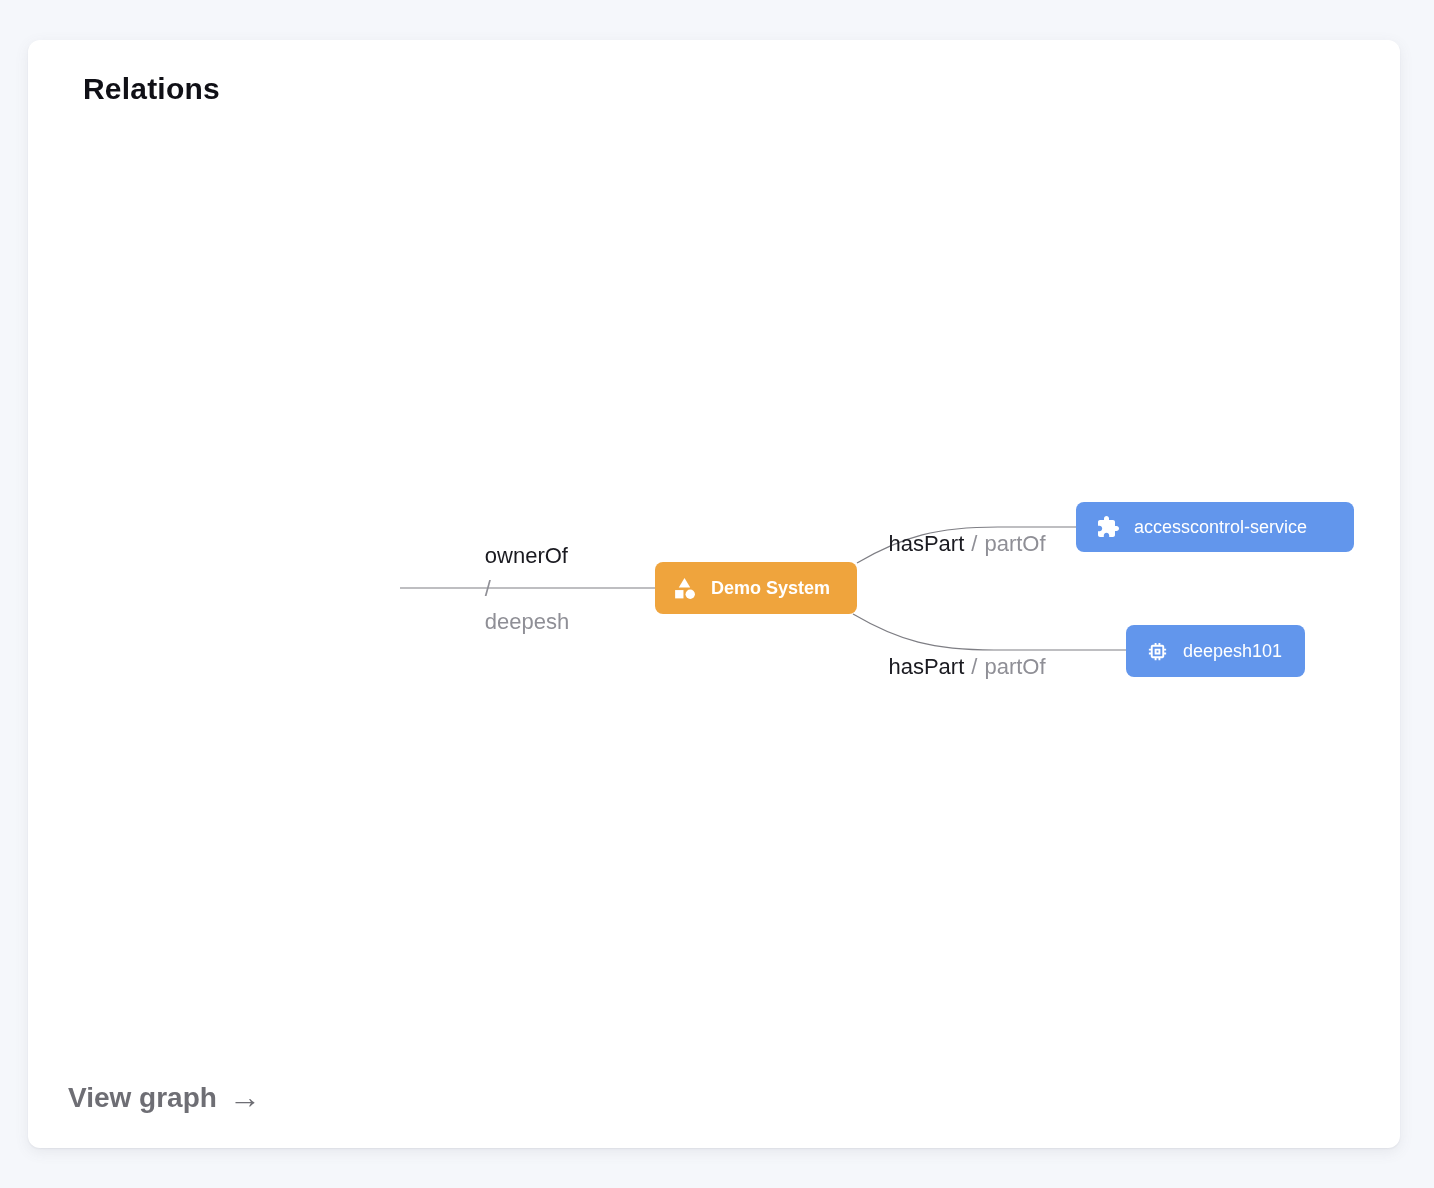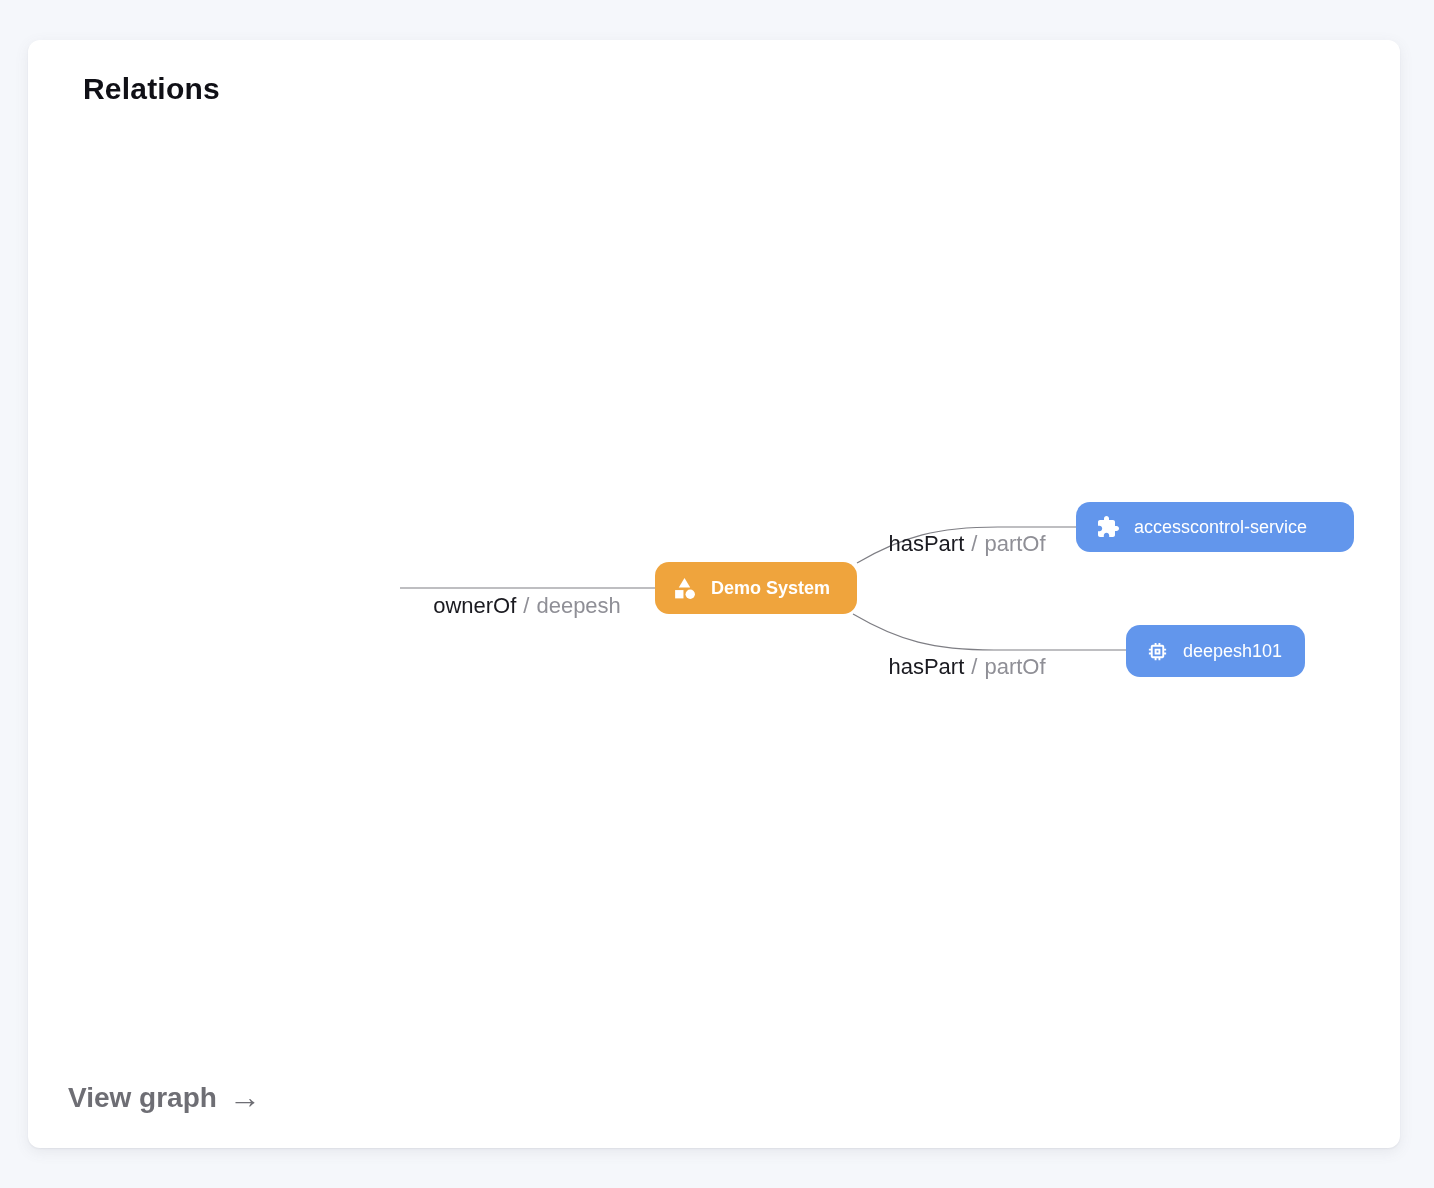--- a/index.html
+++ b/index.html
@@ -32,7 +32,7 @@
     position: absolute;
     display: flex; align-items: center; gap: 14px;
     padding: 0 20px;
-    border-radius: 14px;
+    border-radius: 8px;
     color: #ffffff;
     font-size: 18px;
     white-space: nowrap;

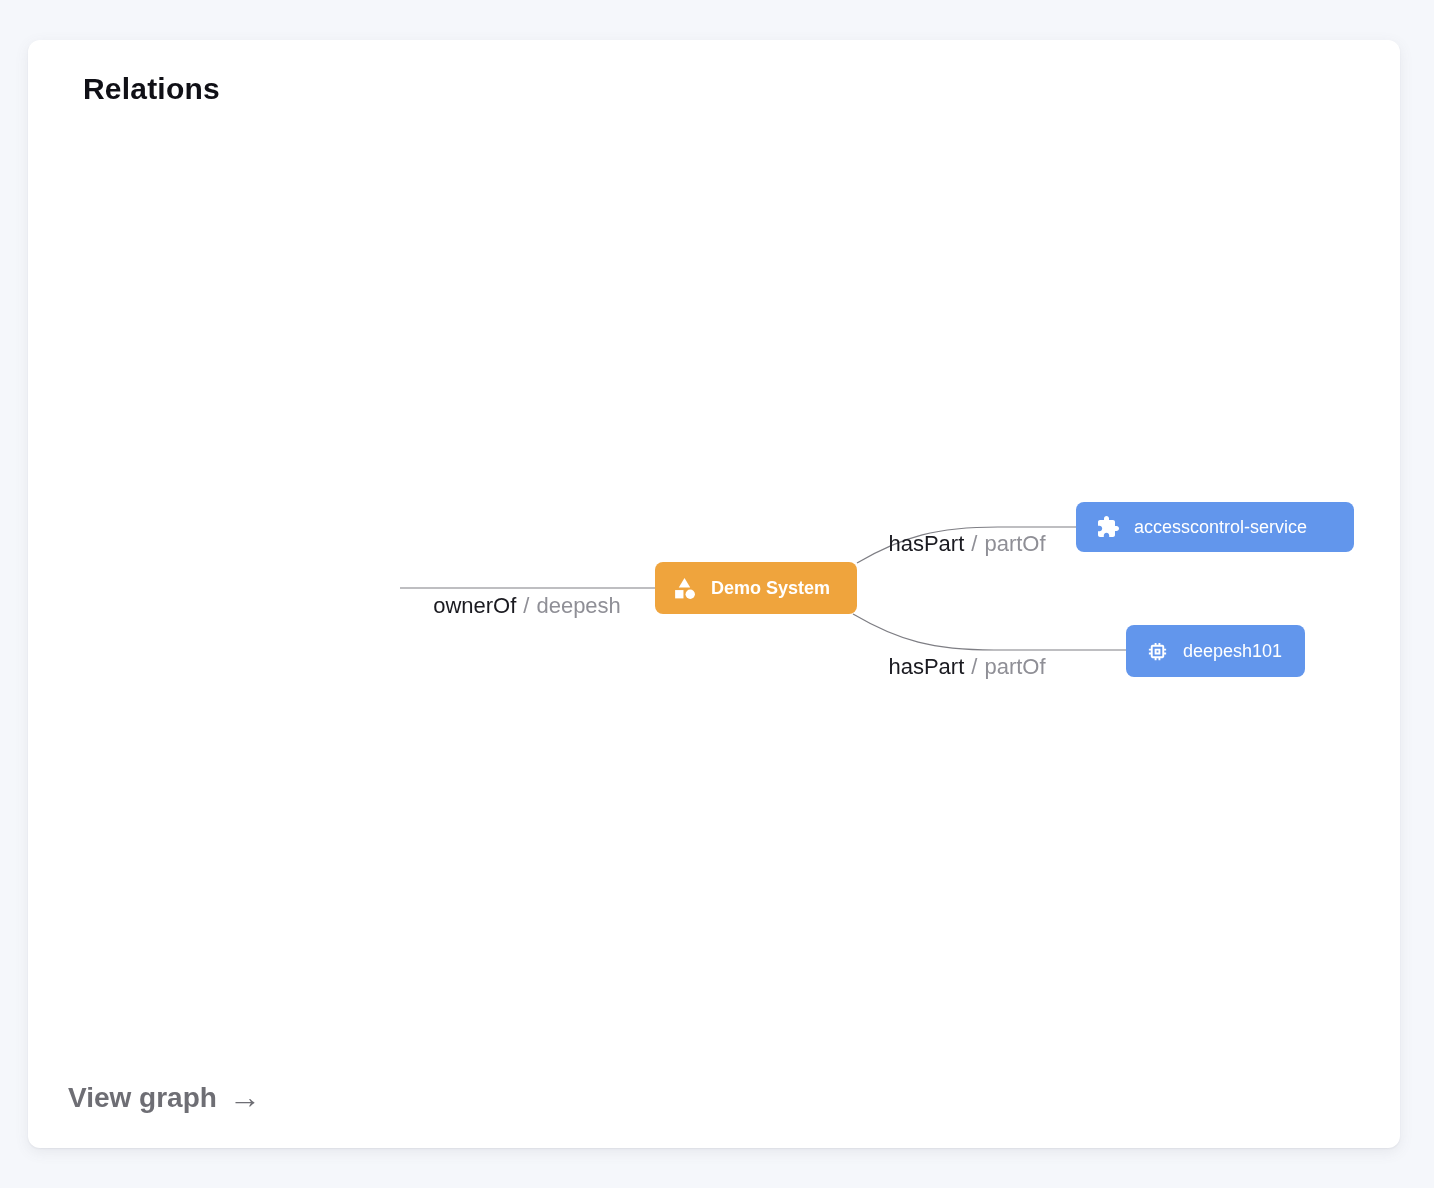--- a/index.html
+++ b/index.html
@@ -73,7 +73,7 @@
       <path d="M825 574 C 871 601, 906 610, 966 610 L 1098 610"></path>
     </svg>
 
-    <div class="edge-label" style="left:499px; top:566px;">
+    <div class="edge-label" style="left:499px; top:549px;flex-direction:column;">
       <span class="fwd">ownerOf</span>
       <span class="sep">/</span>
       <span class="rev">deepesh</span>

